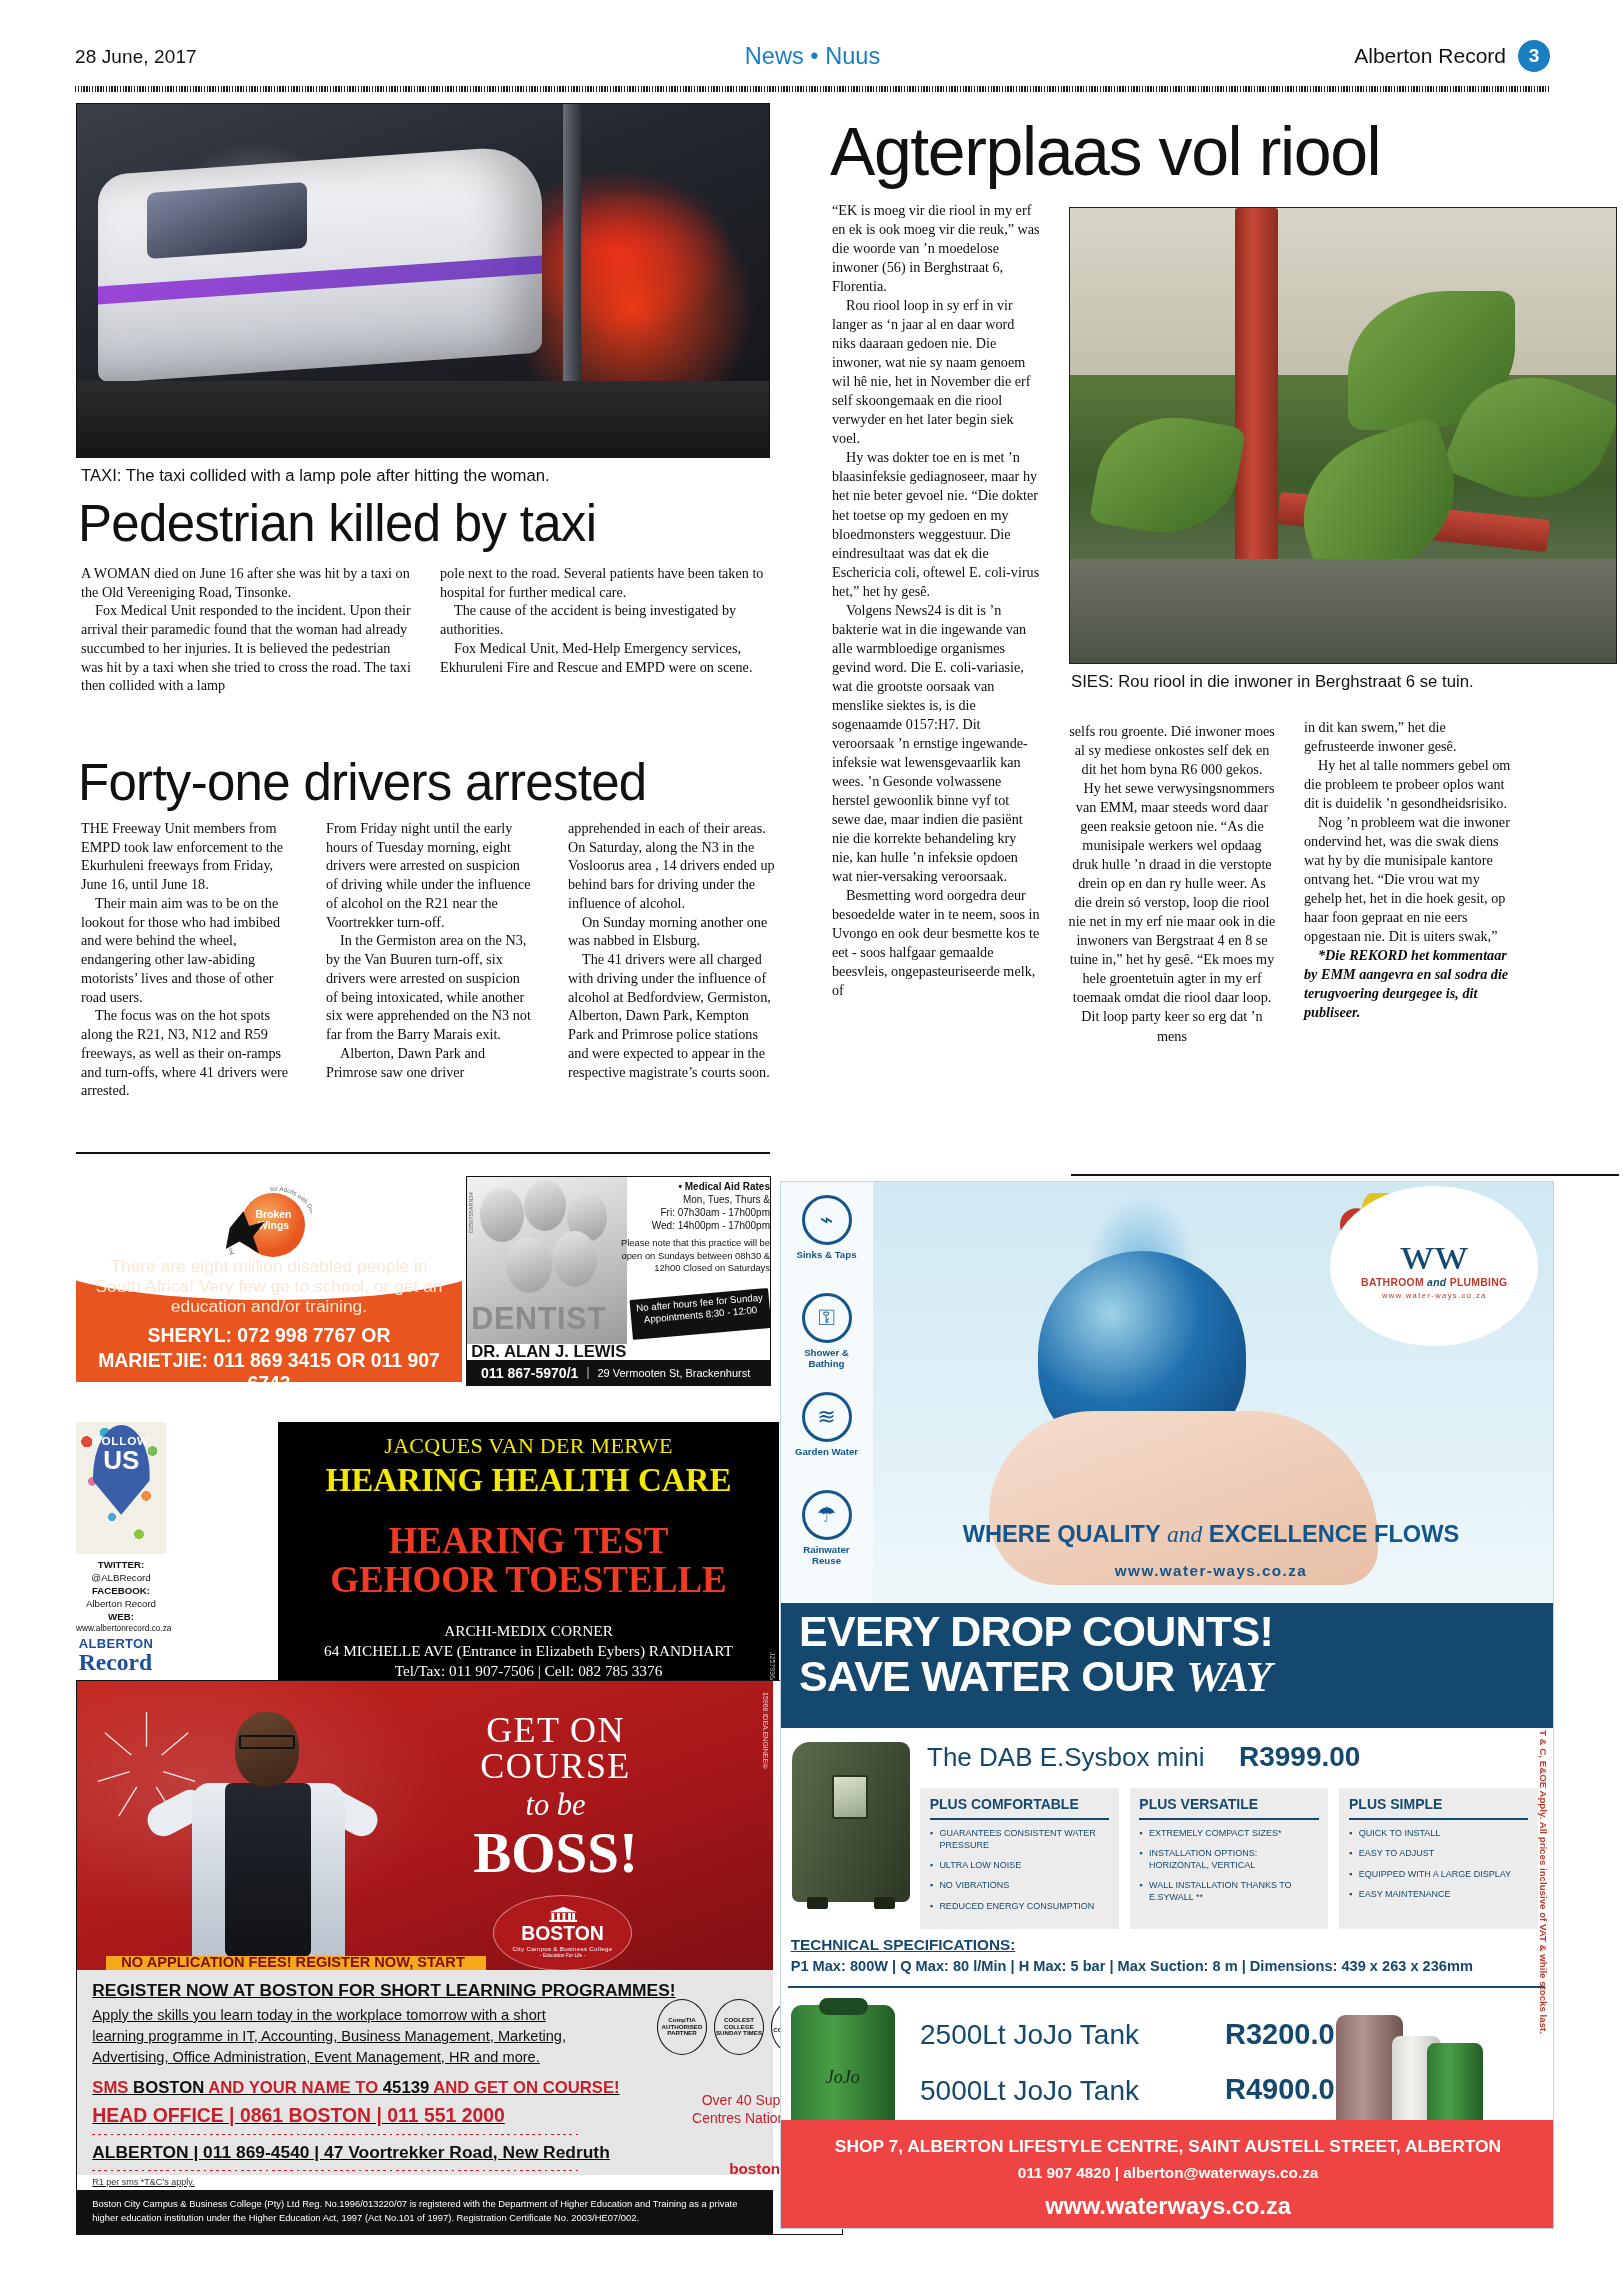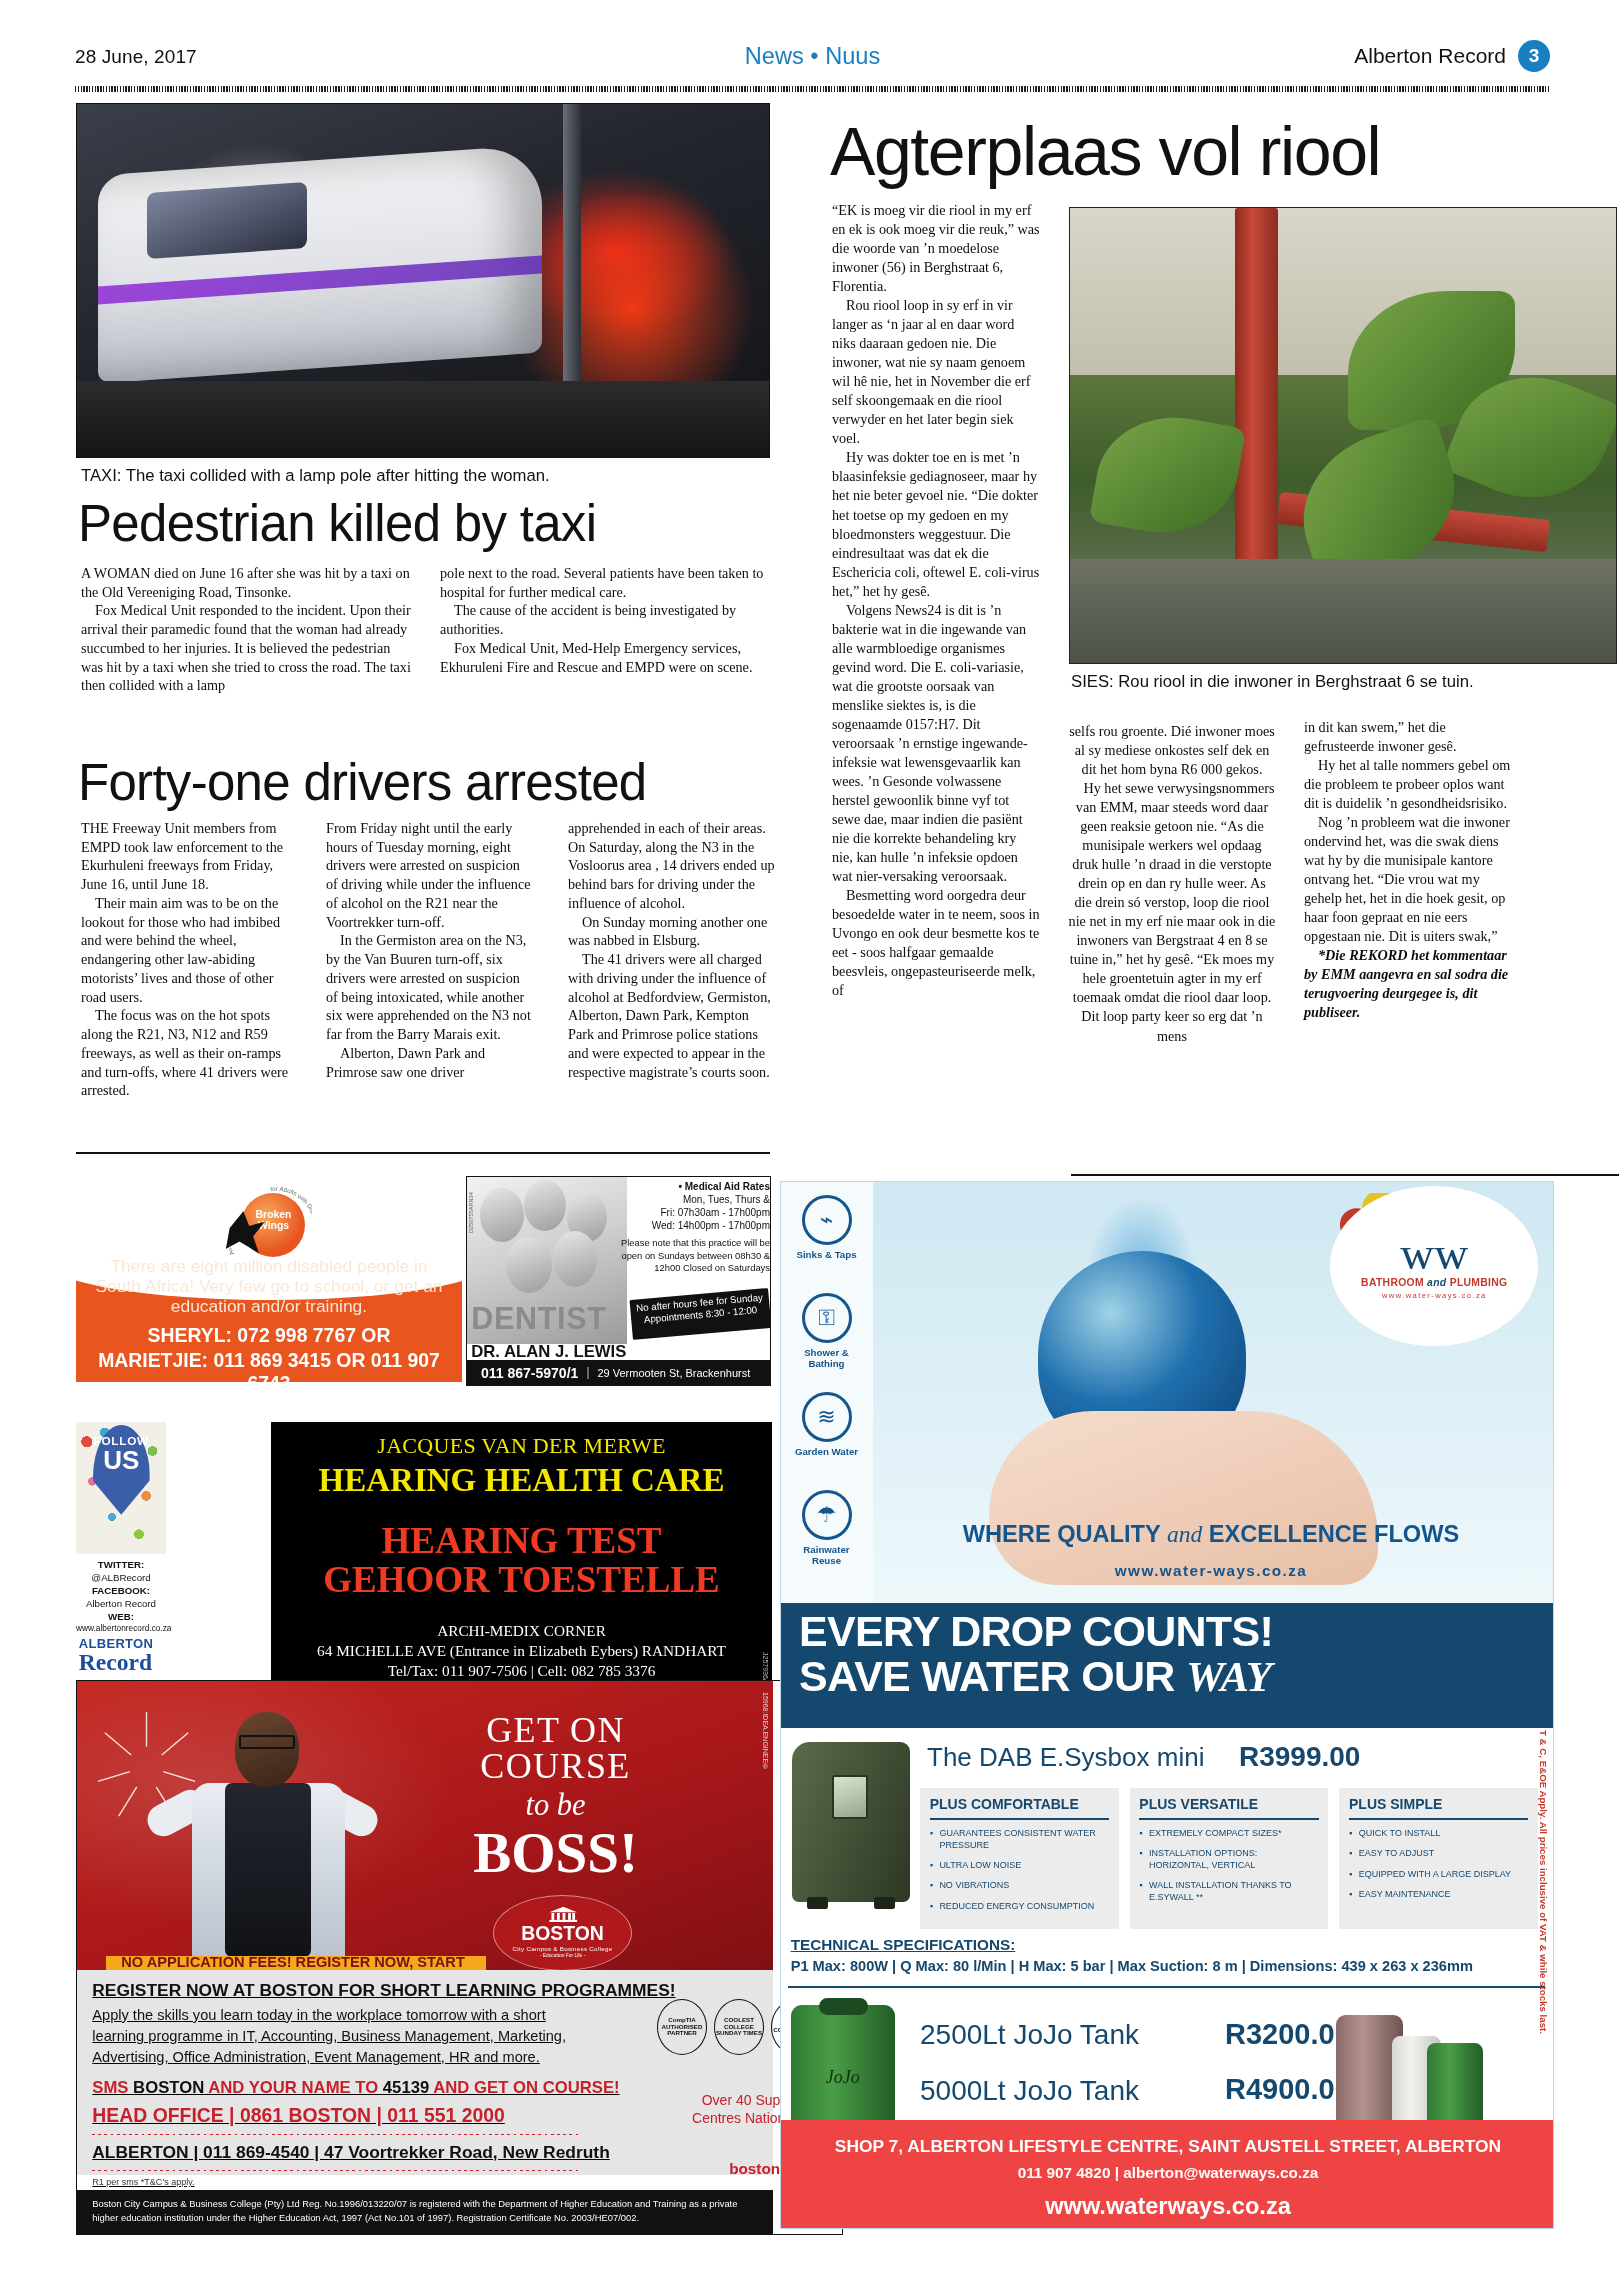--- a/index.html
+++ b/index.html
@@ -183,7 +183,7 @@
                      color:#1b4f9c; line-height:.95; }
 
   
-  .ad-hearing { position:absolute; left:271px; top:1422px; width:501px; height:298px; background:#000; }
+  .ad-hearing { position:absolute; left:278px; top:1422px; width:501px; height:298px; background:#000; }
   .hh-name { position:absolute; left:0; top:11px; width:501px; text-align:center;
              font-family:"Liberation Serif",serif; font-size:22px; color:#f5e800; letter-spacing:0.3px; }
   .hh-title { position:absolute; left:0; top:40px; width:501px; text-align:center;

